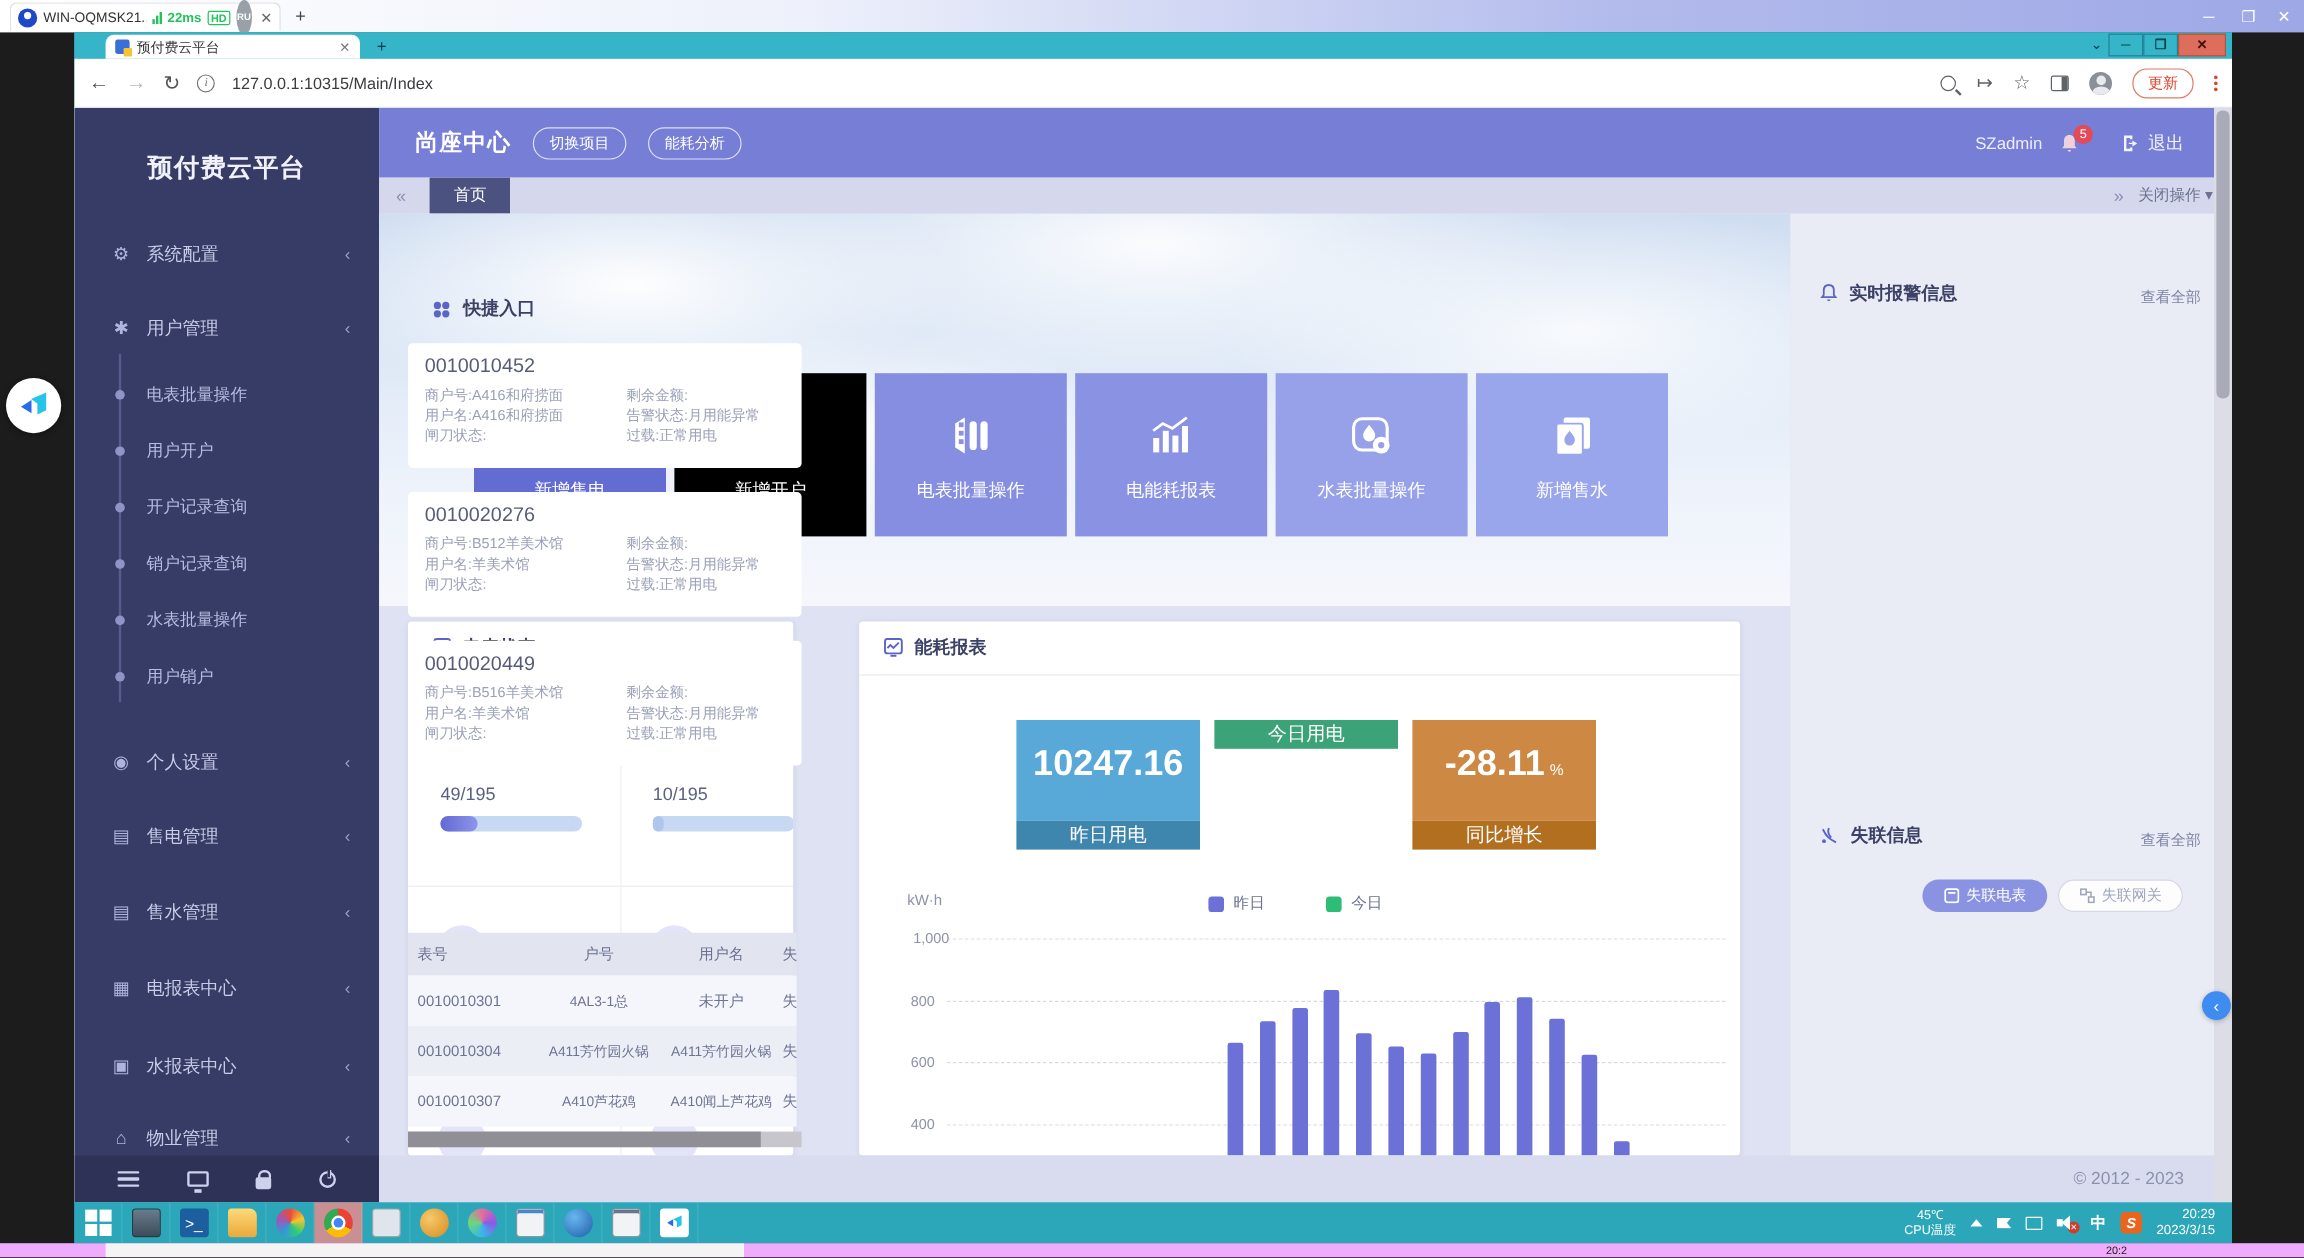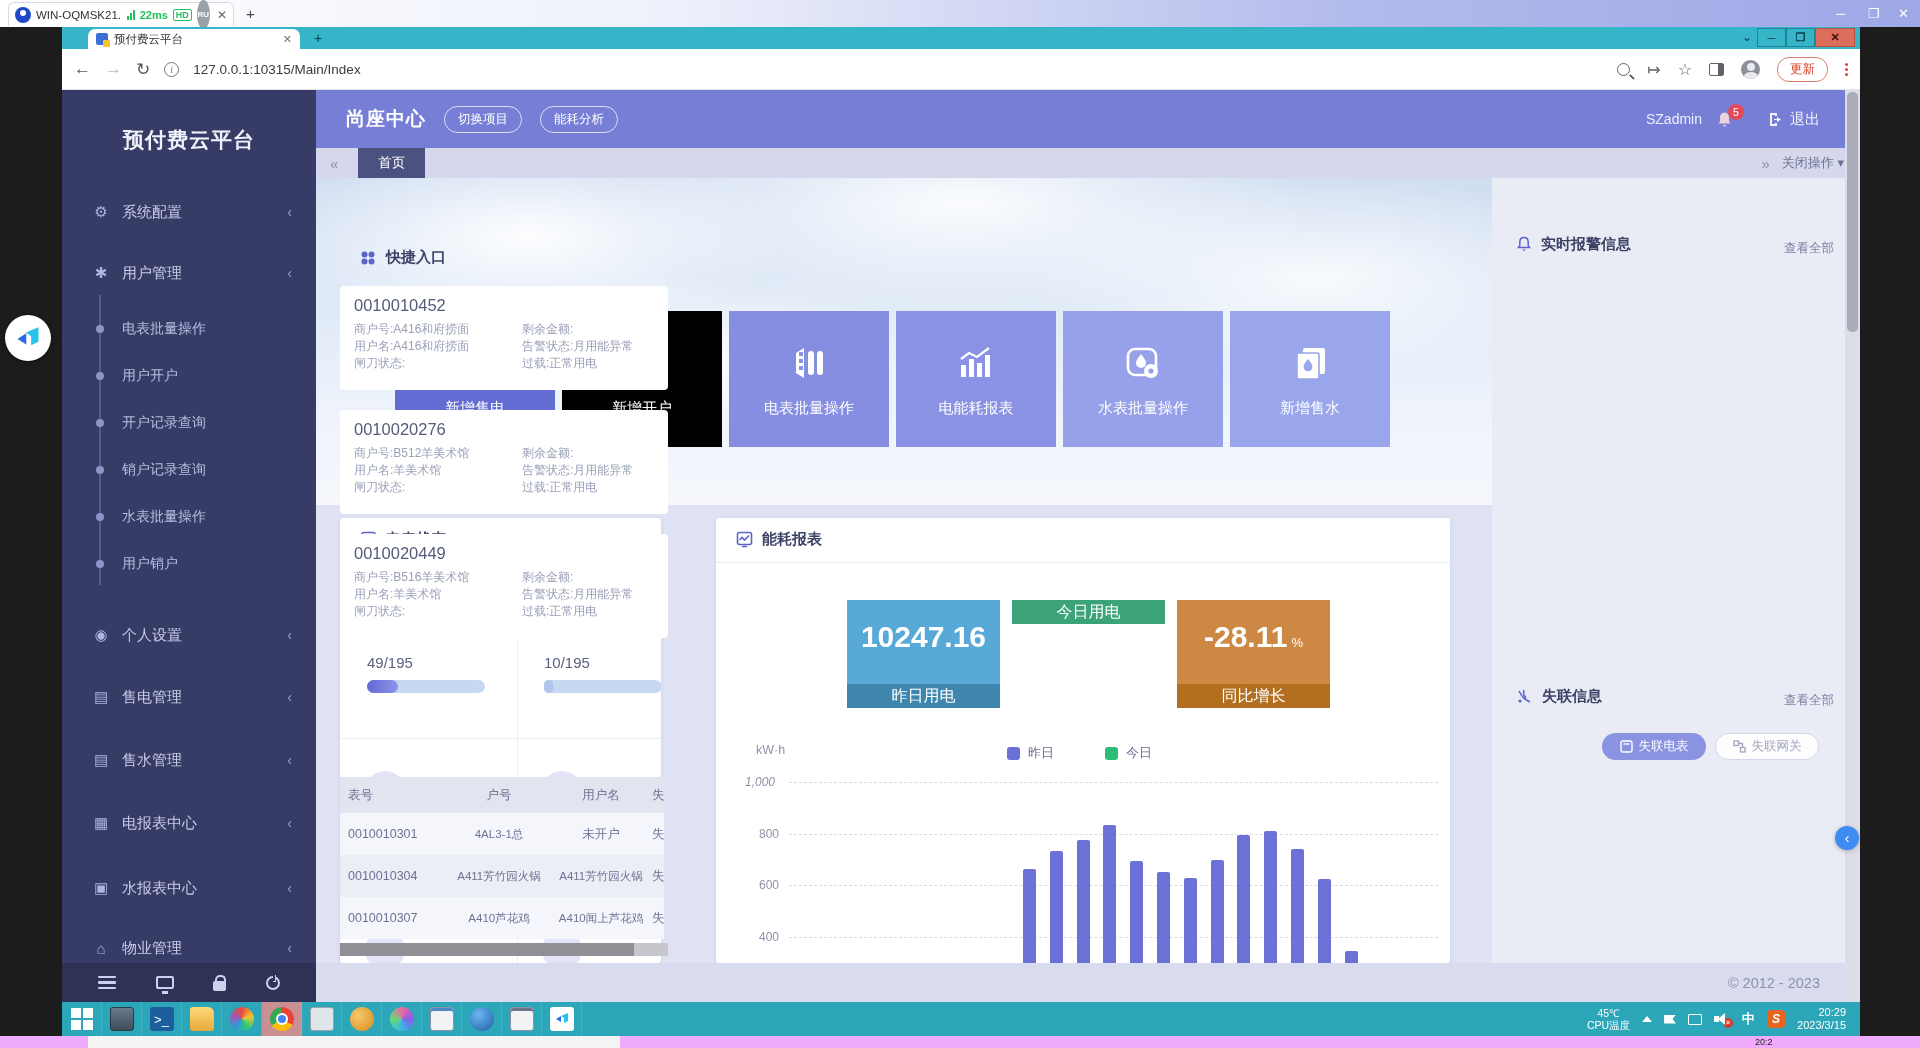--- a/index.html
+++ b/index.html
@@ -549,7 +549,7 @@
           <div class="kwh-lab">kW·h</div>
           <div id="chart">
               <div class="gline" style="left: 73px; right: 12px; top: 264px;"></div>
-              <div class="tick" style="left: 4px; top: 257px; font-style: italic;">1,000</div>
+              <div class="tick" style="left: 20px; top: 257px;">1,000</div>
               <div class="gline" style="left: 73px; right: 12px; top: 315.7px;"></div>
               <div class="tick" style="left: 8px; top: 308.7px;">800</div>
               <div class="gline" style="left: 73px; right: 12px; top: 367.4px;"></div>

